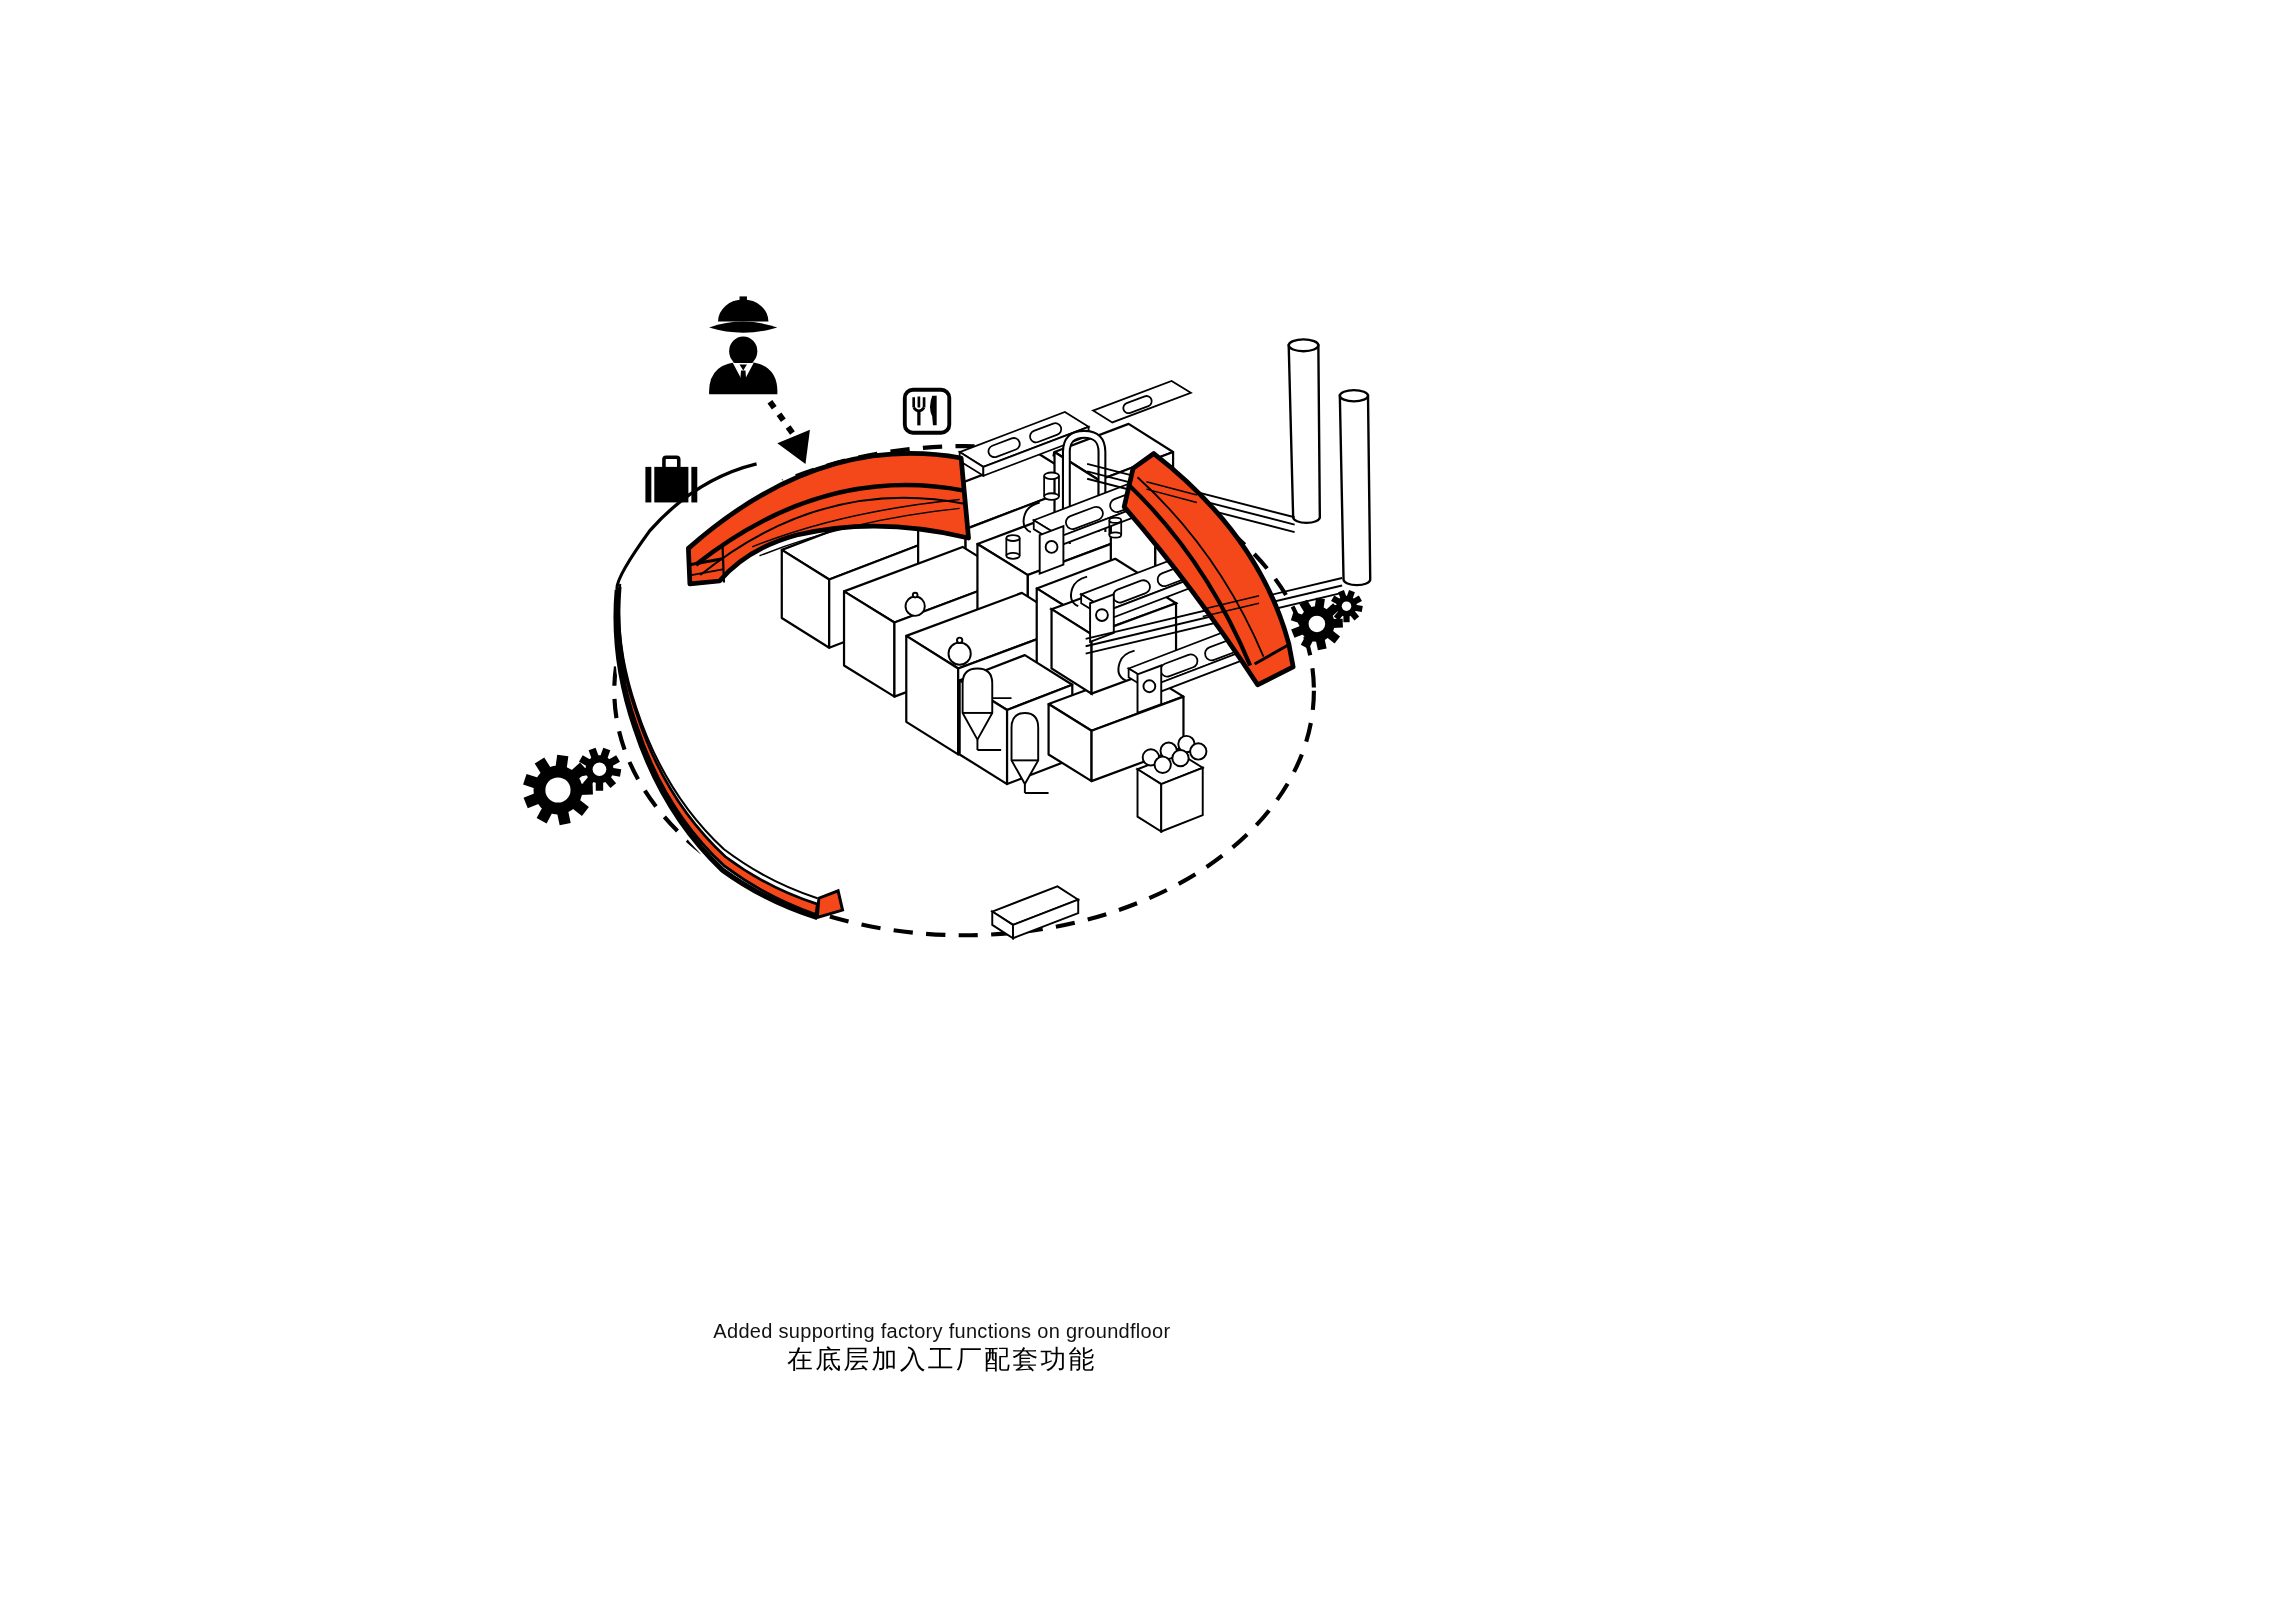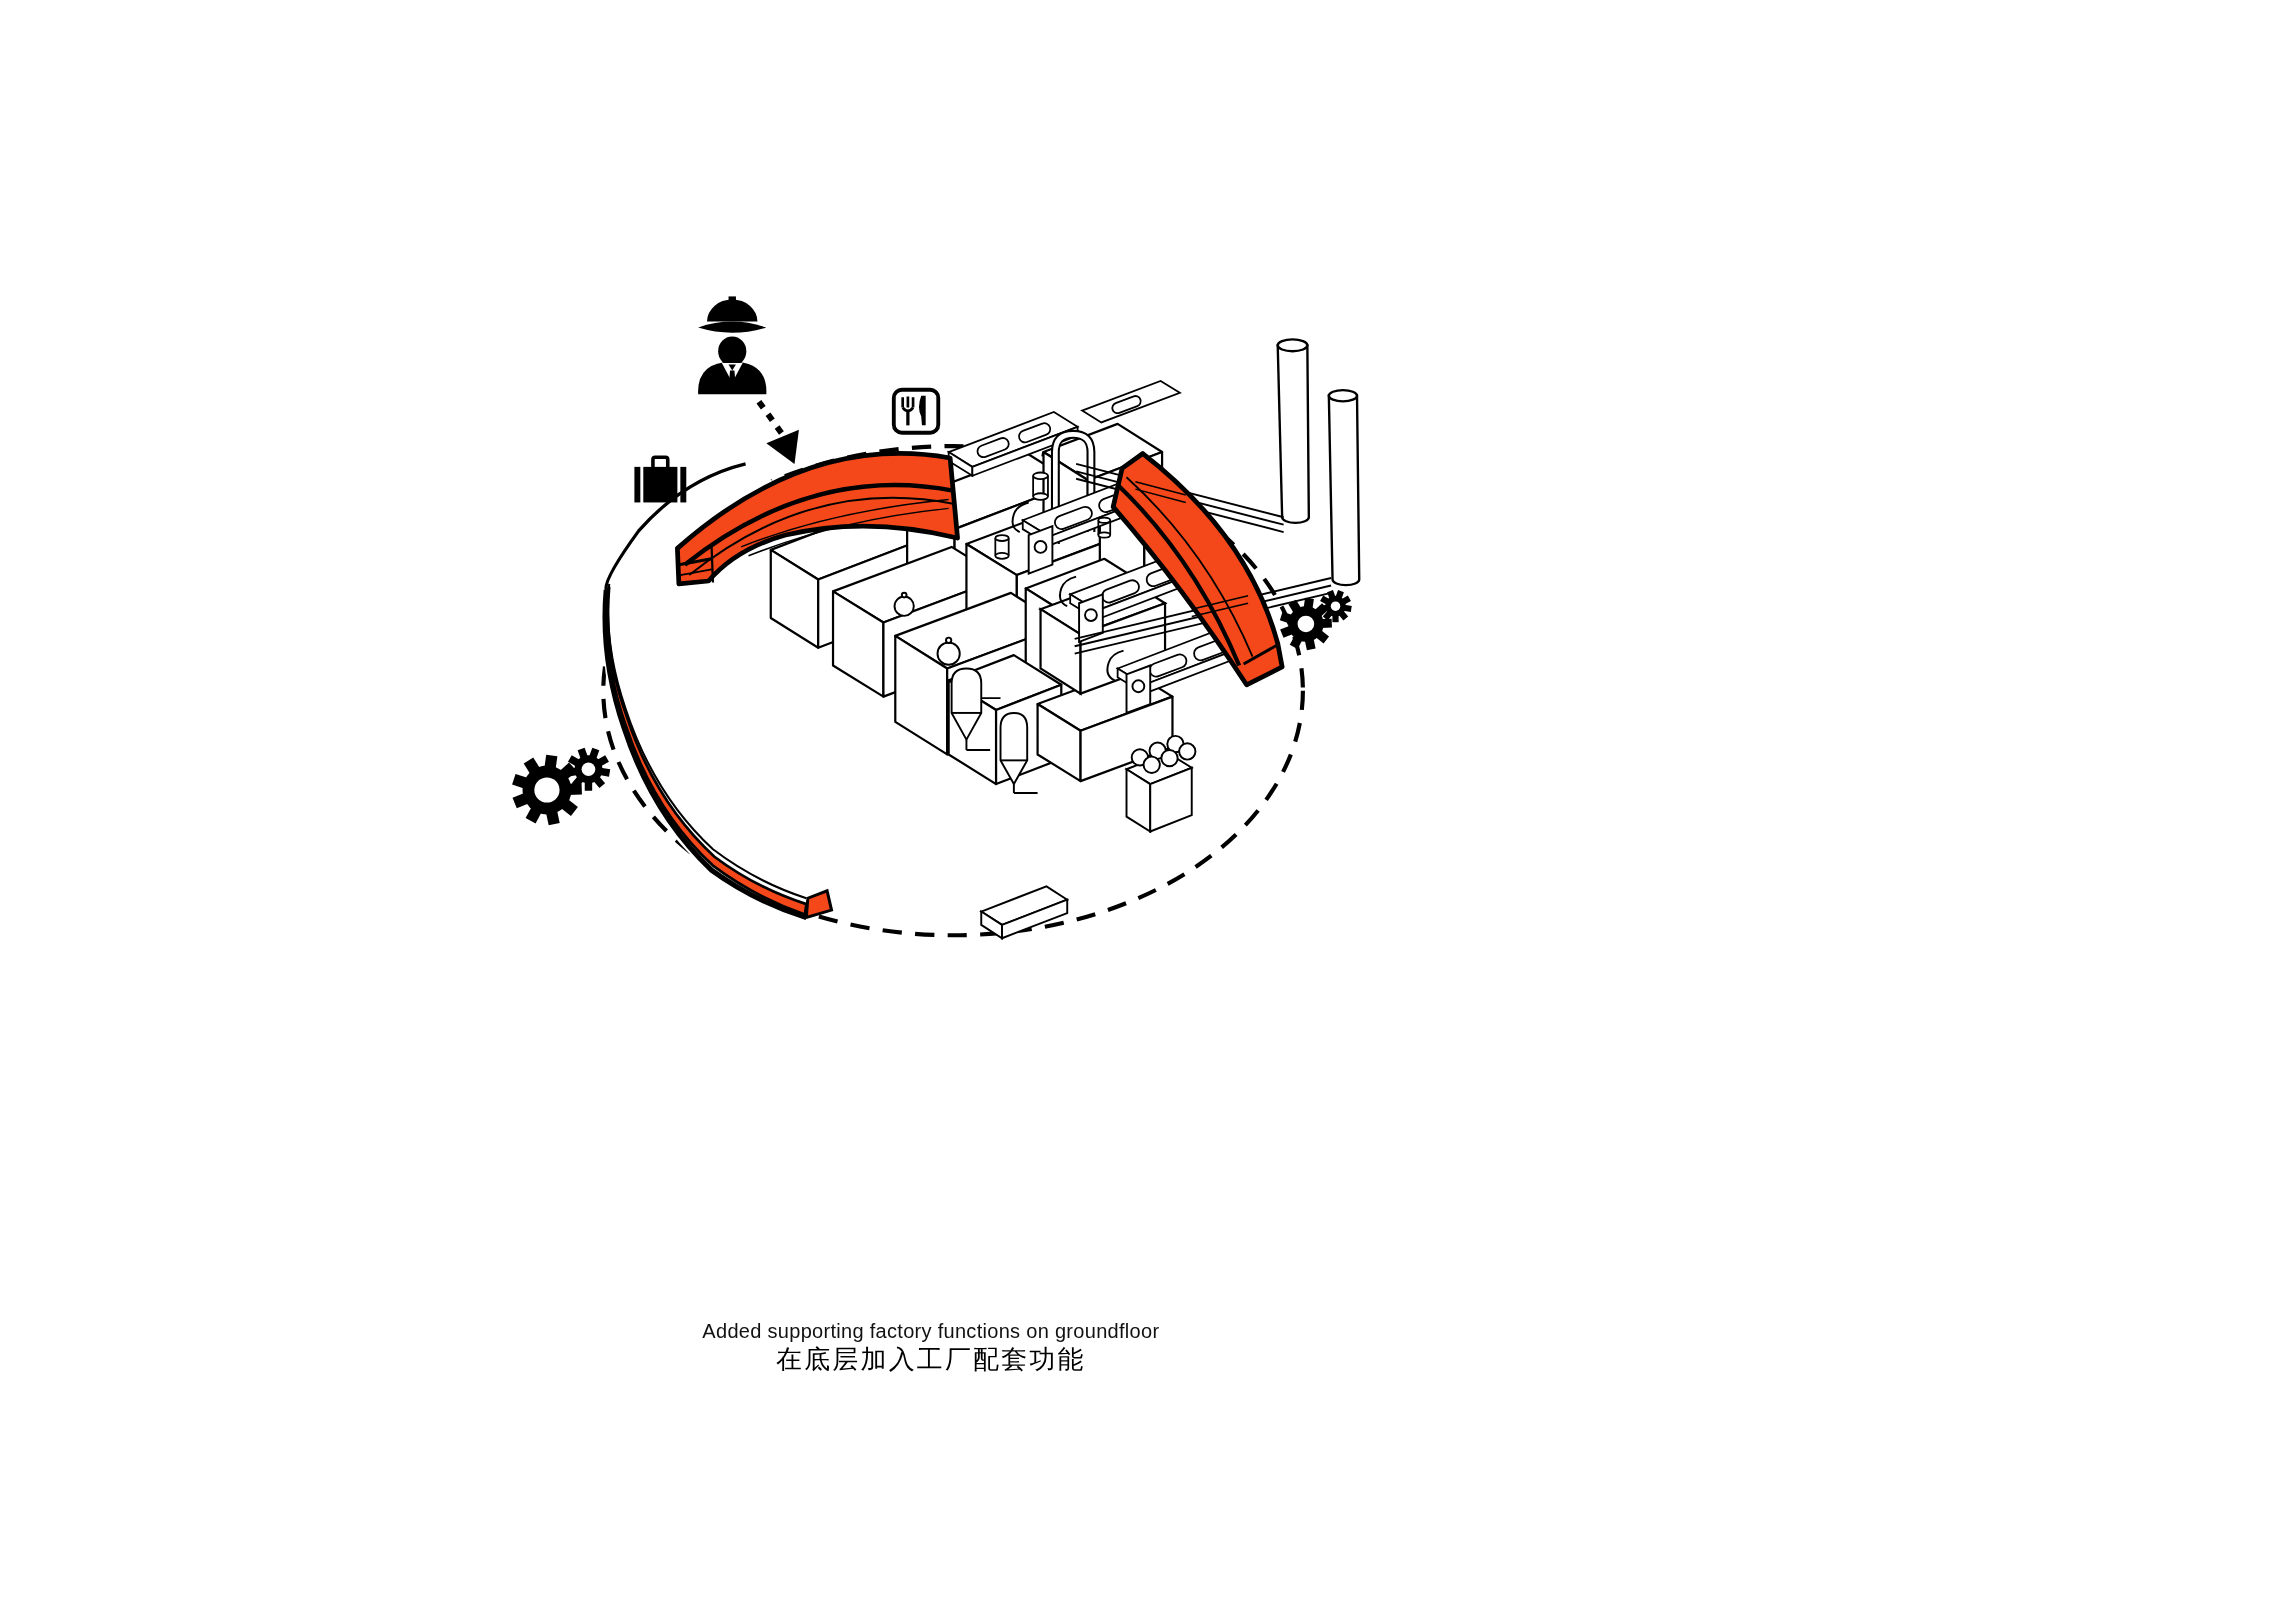--- a/index.html
+++ b/index.html
@@ -4,7 +4,7 @@
 <style>
   html,body{margin:0;padding:0;background:#fff;}
   .page{position:relative;width:1838px;height:1623px;background:#fff;overflow:hidden;
-        font-family:"Liberation Sans", sans-serif;}
+        font-family:"Liberation Sans", sans-serif;padding-left:11px;}
   .page svg{display:block;width:100%;height:100%;}
   .ln{fill:none;stroke:#000;}
   .bk{fill:#000;stroke:none;}

